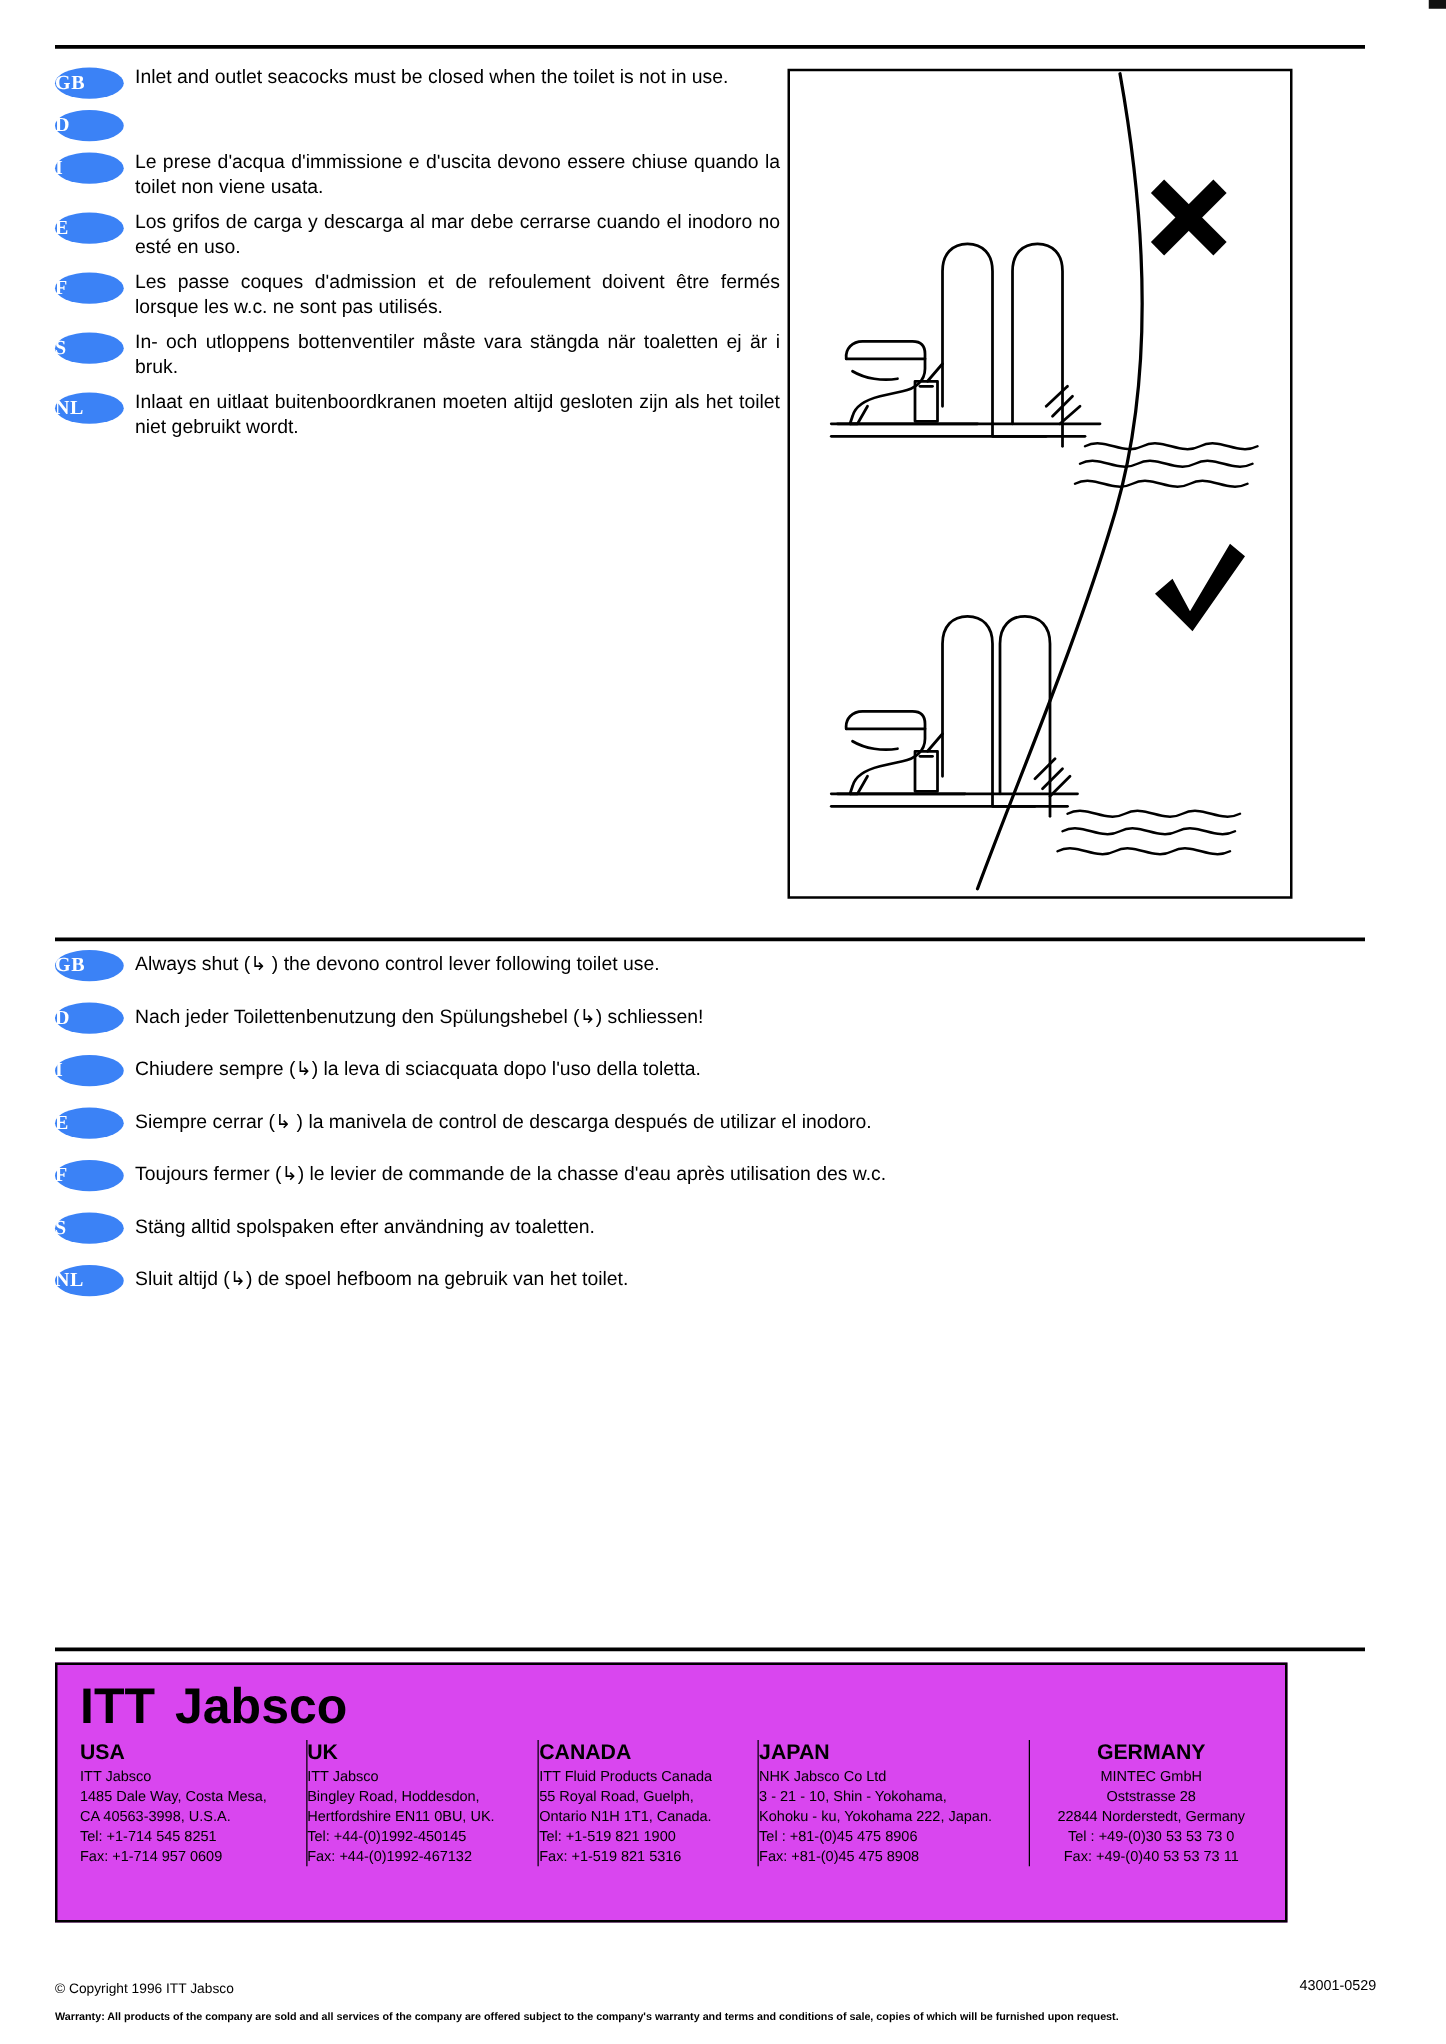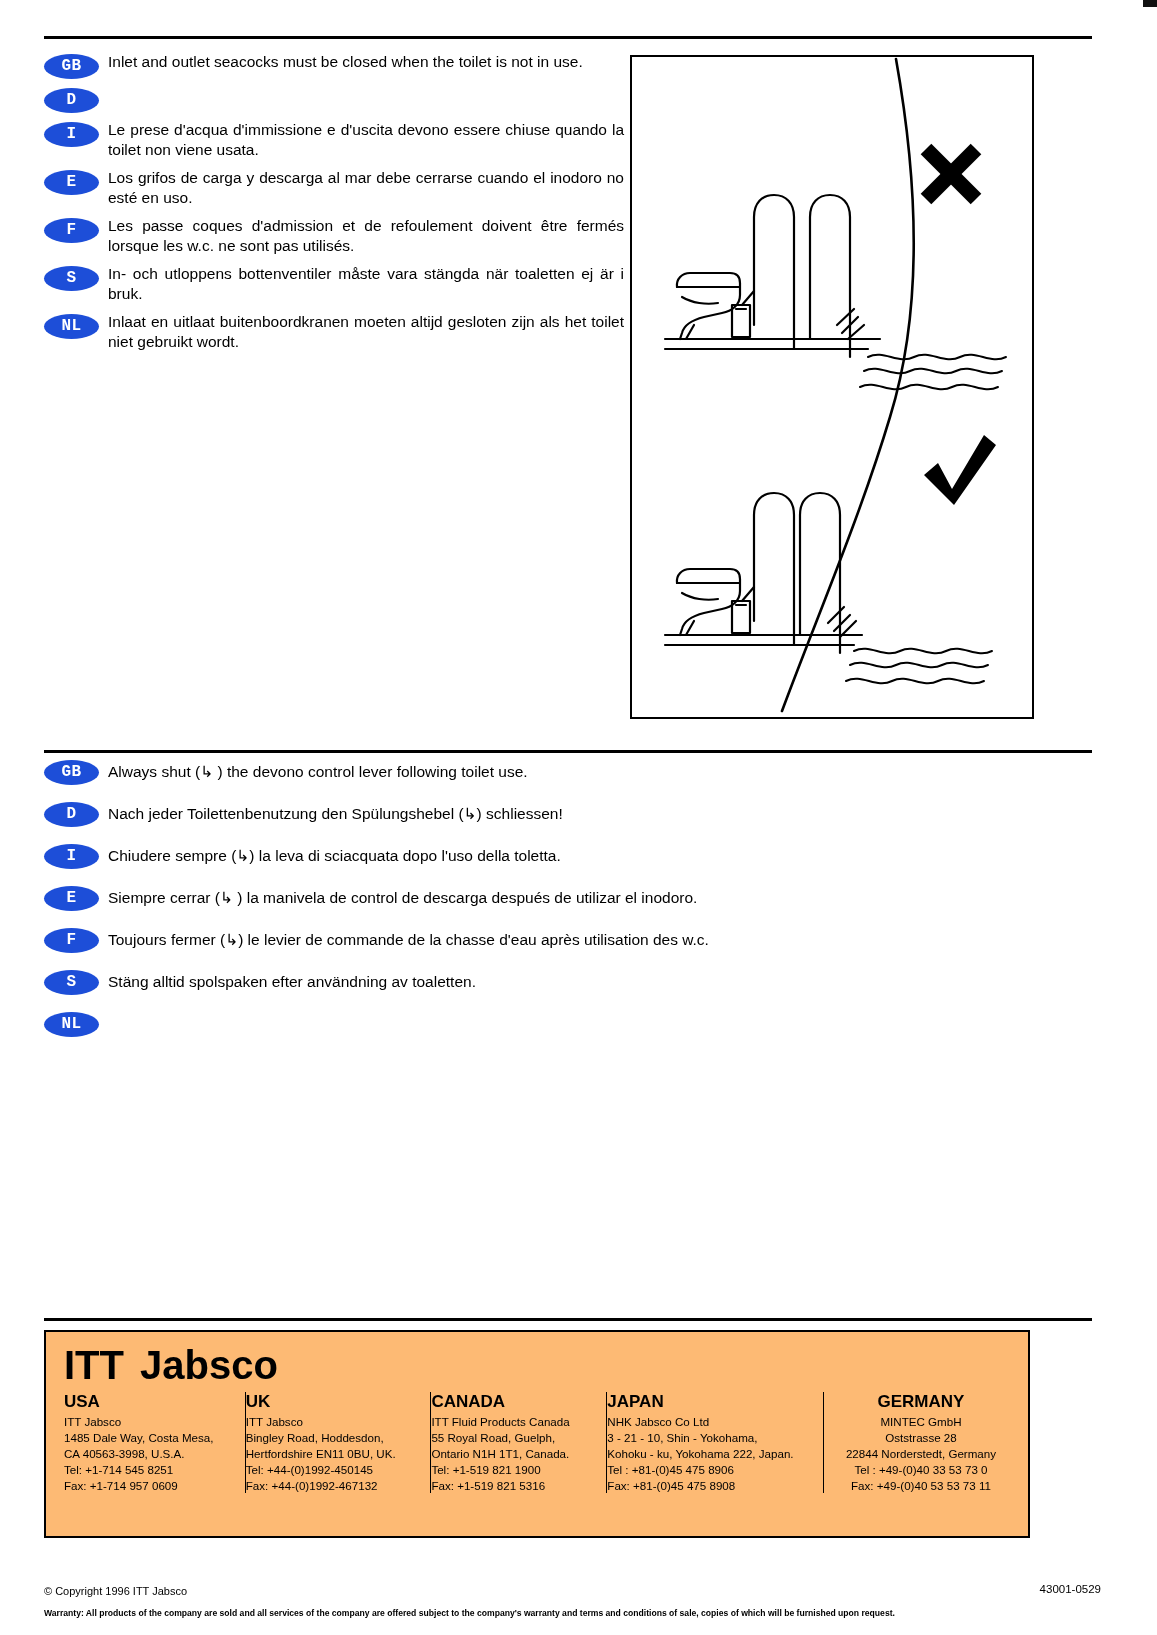--- a/index.html
+++ b/index.html
@@ -68,16 +68,16 @@
     width: 55px;
     height: 25px;
     border-radius: 50% / 50%;
-    background: #1d4ed8;
+    background: #3b82f6;
     color: #ffffff;
     font-weight: bold;
     font-size: 16px;
     line-height: 25px;
-    text-align: center;
+    text-align: left;
     letter-spacing: 0.5px;
     margin-right: 9px;
     margin-top: 2px;
-    font-family: Liberation Mono, monospace;
+    font-family: Liberation Serif, serif;
   }
   .sec2 .badge { margin-top: 0px; }
 

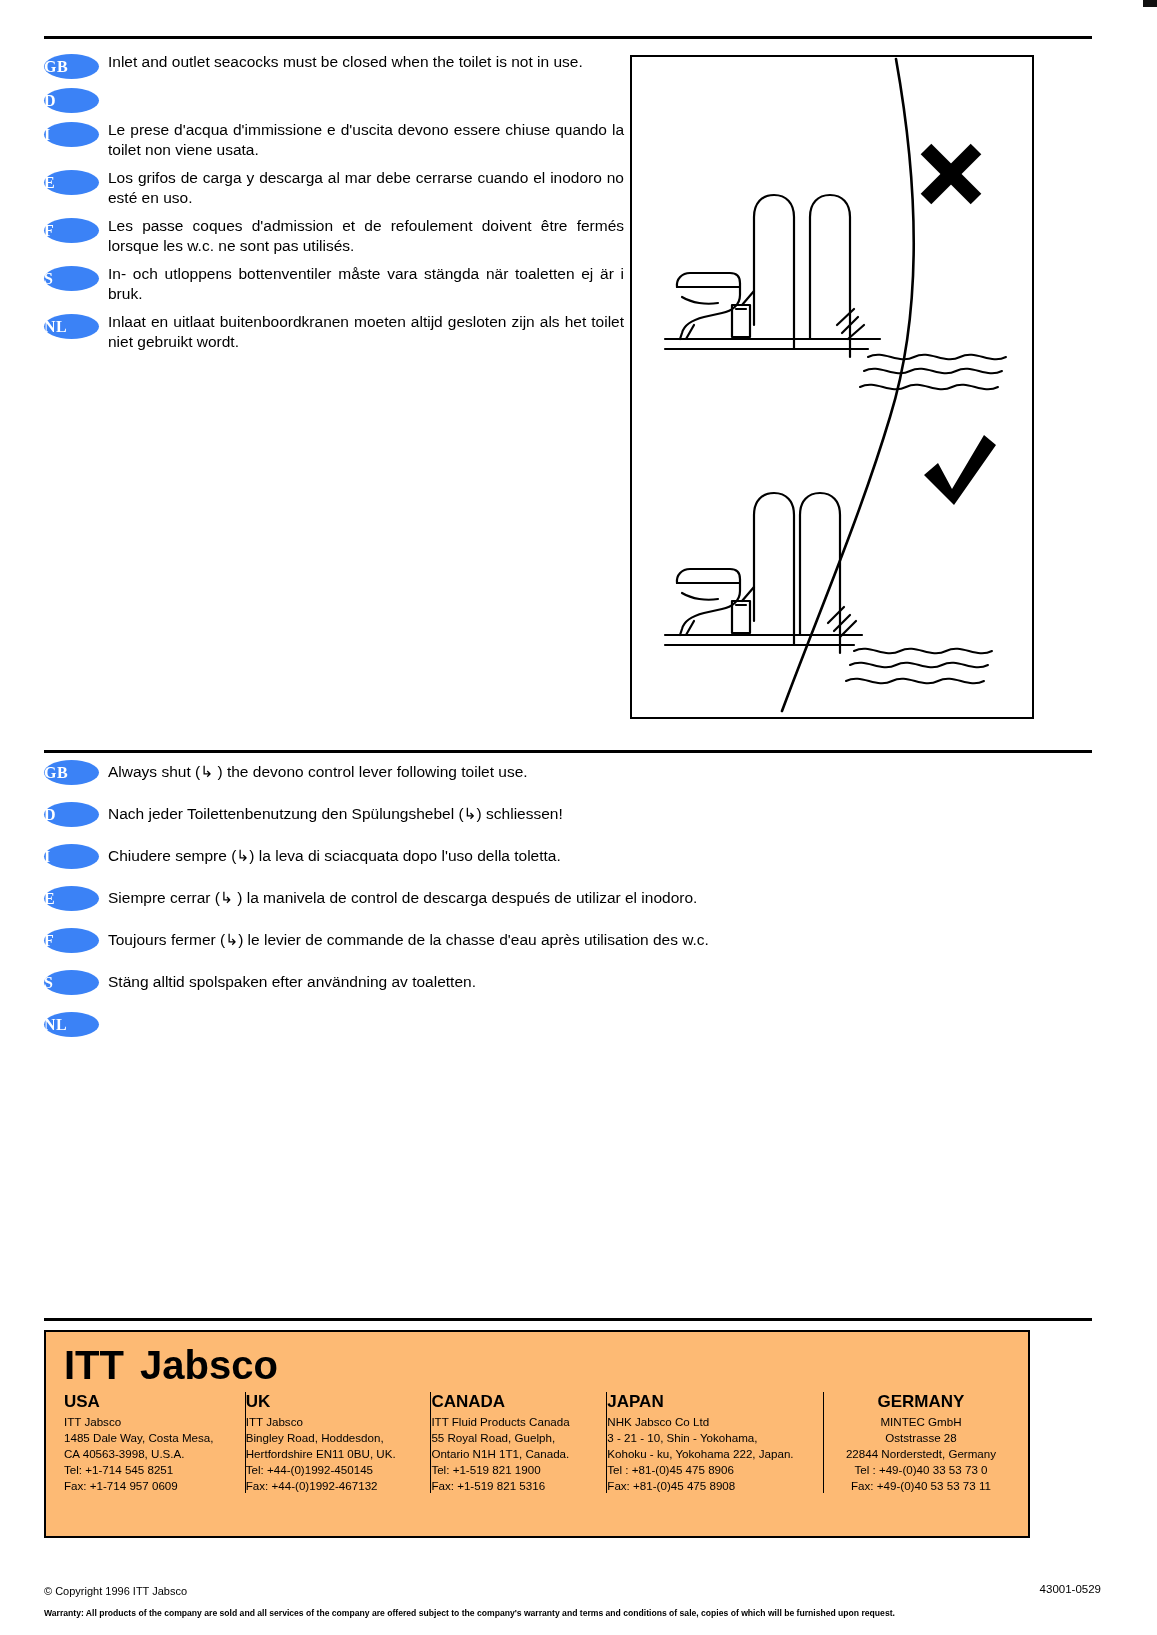--- a/index.html
+++ b/index.html
@@ -326,6 +326,7 @@
     </div>
     <div class="lang-row">
       <div class="badge">NL</div>
+      <div class="lang-text">Sluit altijd (↳) de spoel hefboom na gebruik van het toilet.</div>
     </div>
   </div>
 

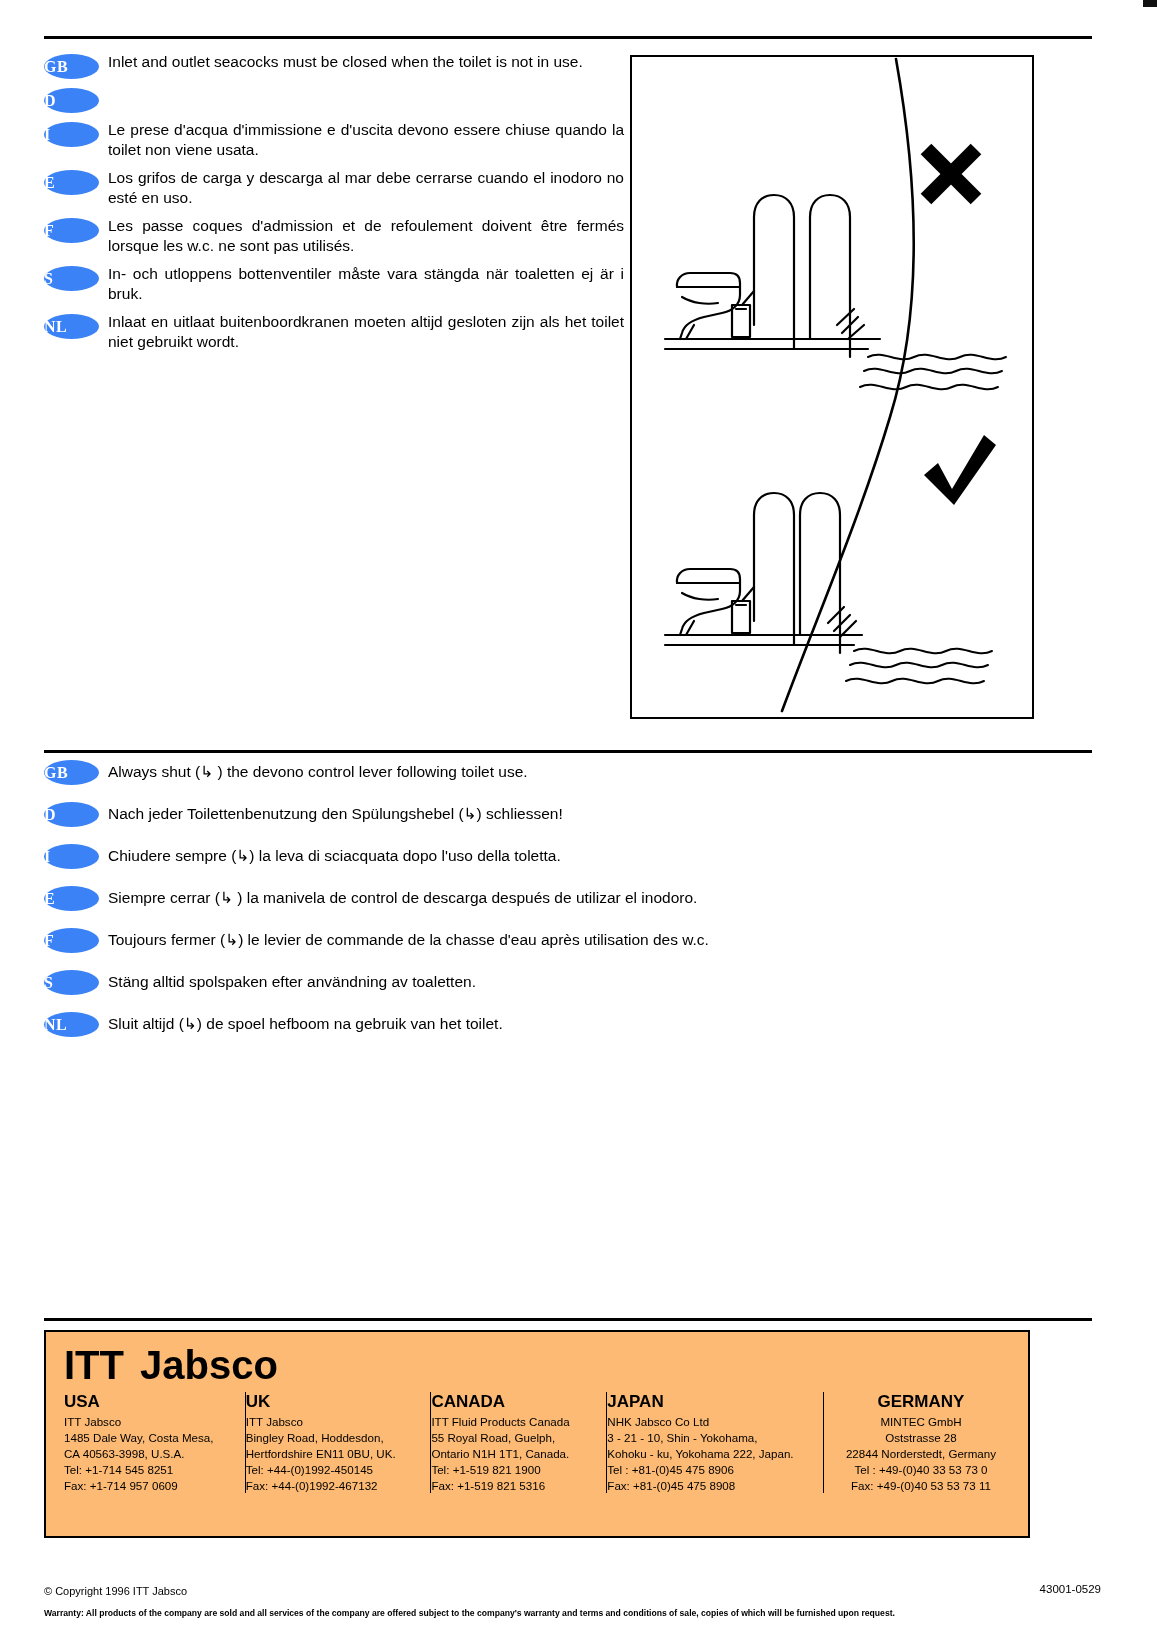--- a/index.html
+++ b/index.html
@@ -115,7 +115,7 @@
     height: 208px;
     border: 2px solid #000000;
     box-sizing: border-box;
-    background: #fdba74;
+    background: #d946ef;
   }
   .brand {
     font-size: 40px;

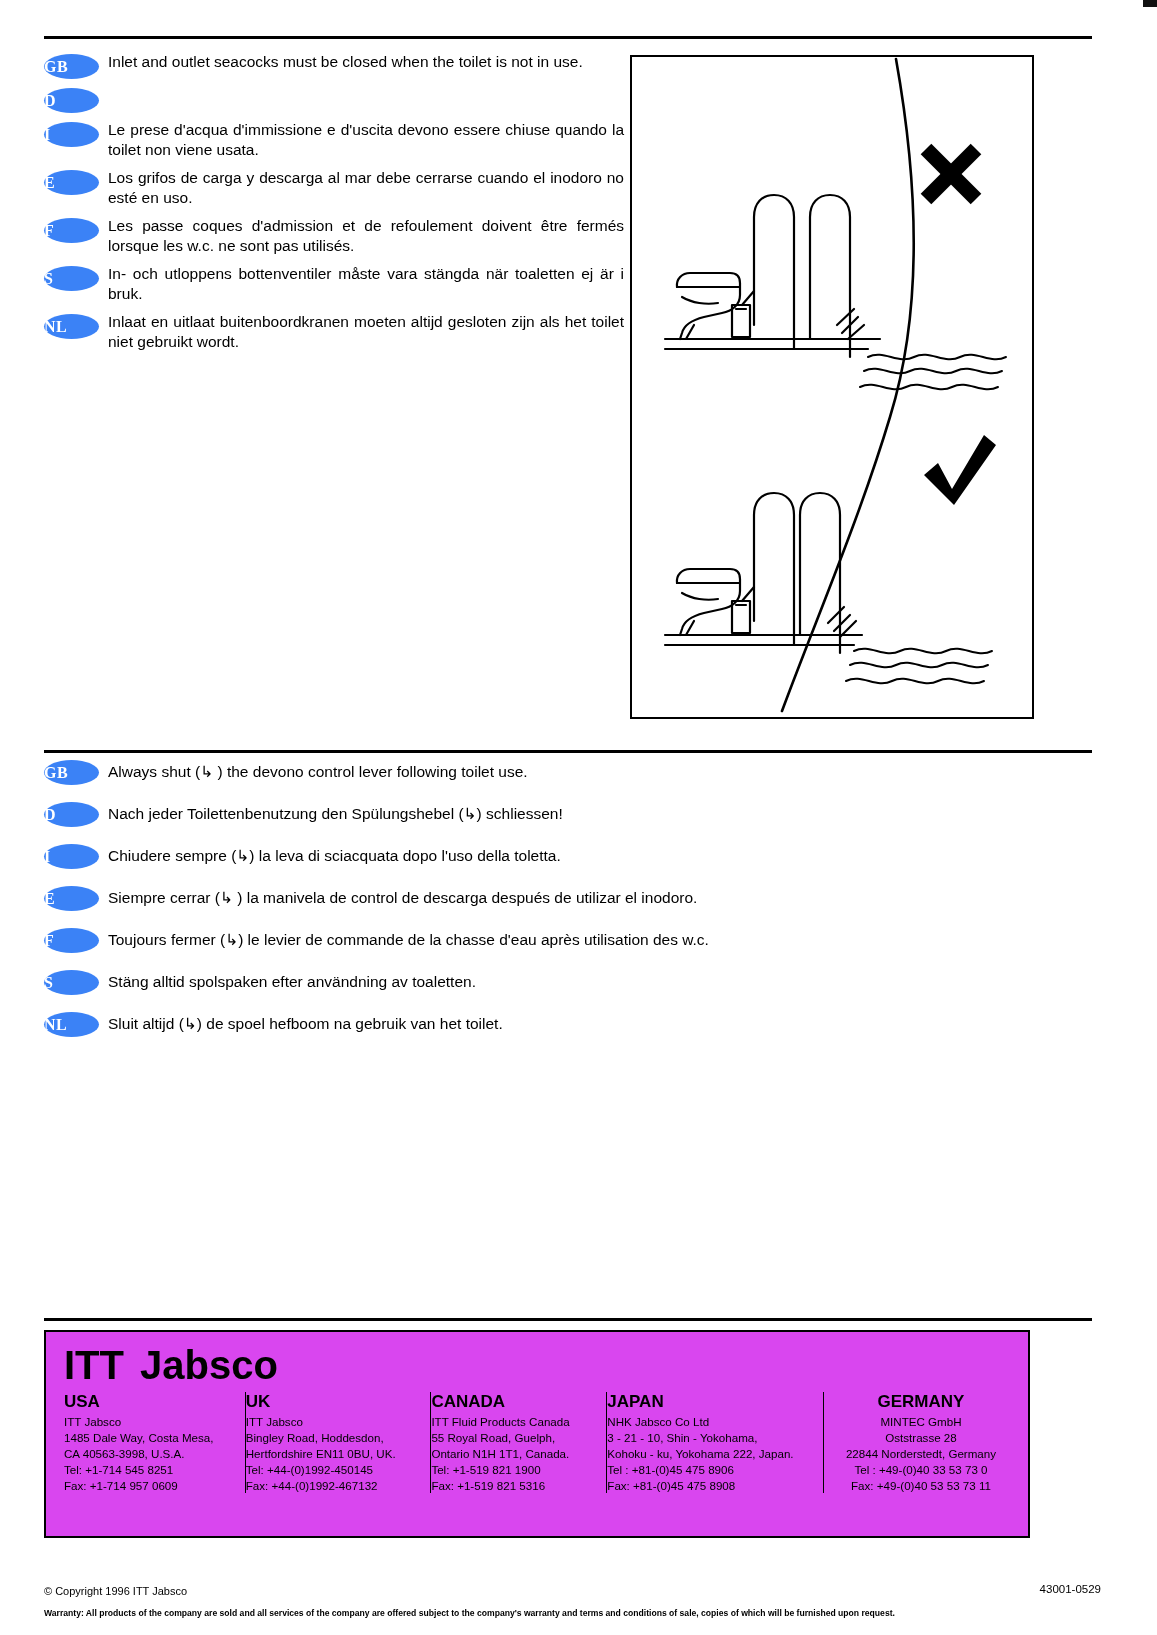--- a/index.html
+++ b/index.html
@@ -378,7 +378,7 @@
         <div class="office-line">MINTEC GmbH</div>
         <div class="office-line">Oststrasse 28</div>
         <div class="office-line">22844 Norderstedt, Germany</div>
-        <div class="office-line">Tel : +49-(0)40 33 53 73 0</div>
+        <div class="office-line">Tel : +49-(0)30 53 53 73 0</div>
         <div class="office-line">Fax: +49-(0)40 53 53 73 11</div>
       </div>
 

